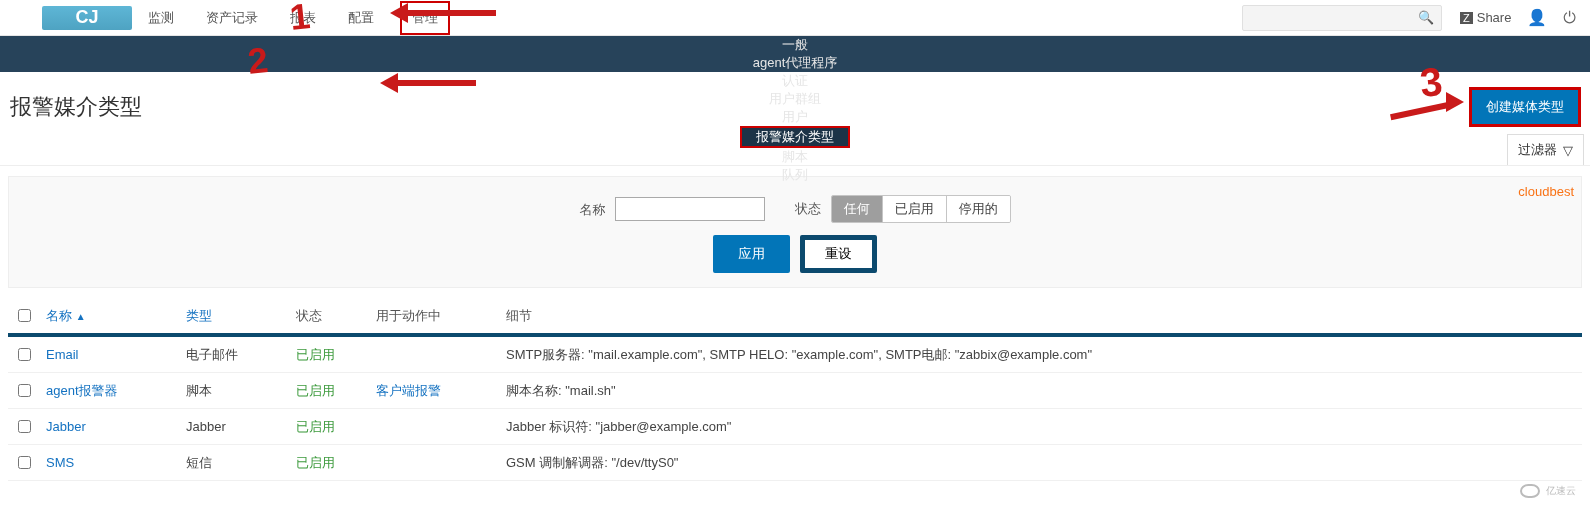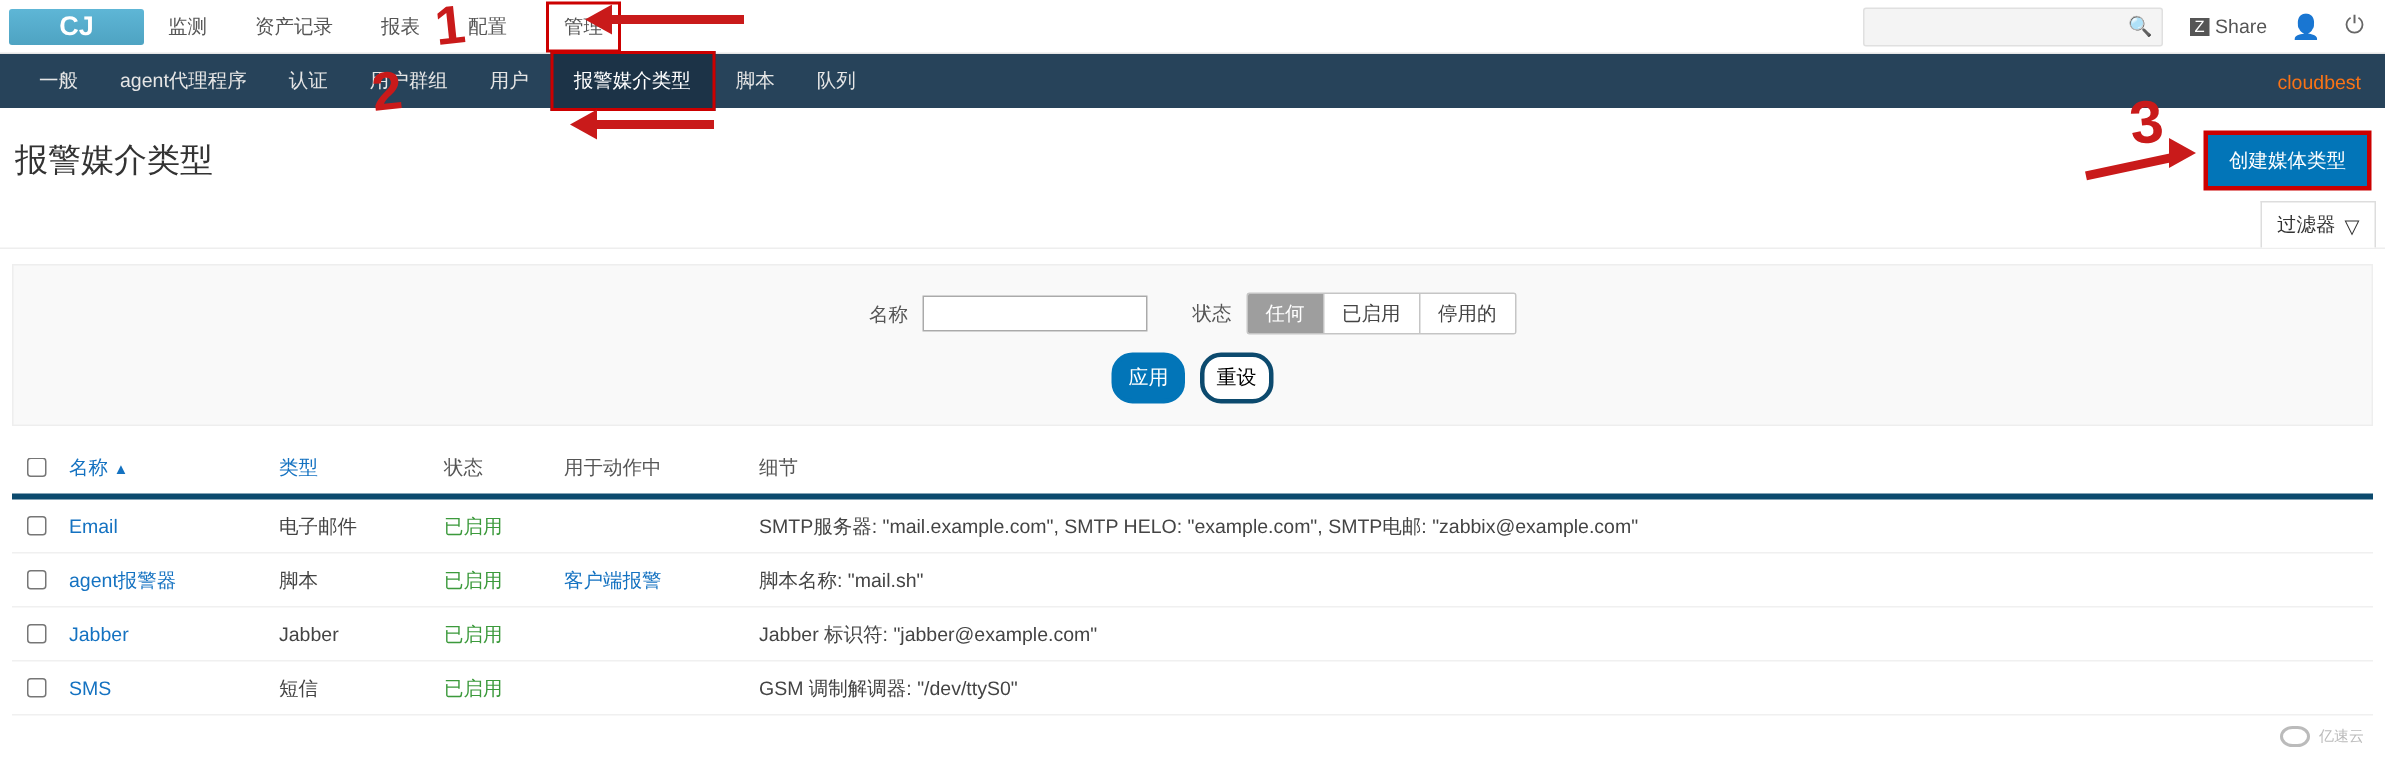--- a/index.html
+++ b/index.html
@@ -29,6 +29,7 @@
     font-size: 18px;
     margin-right: 10px;
     border-radius: 2px;
+    margin-left: 36px;
   }
   .nav1 { display: flex; gap: 20px; }
   .nav1-item {

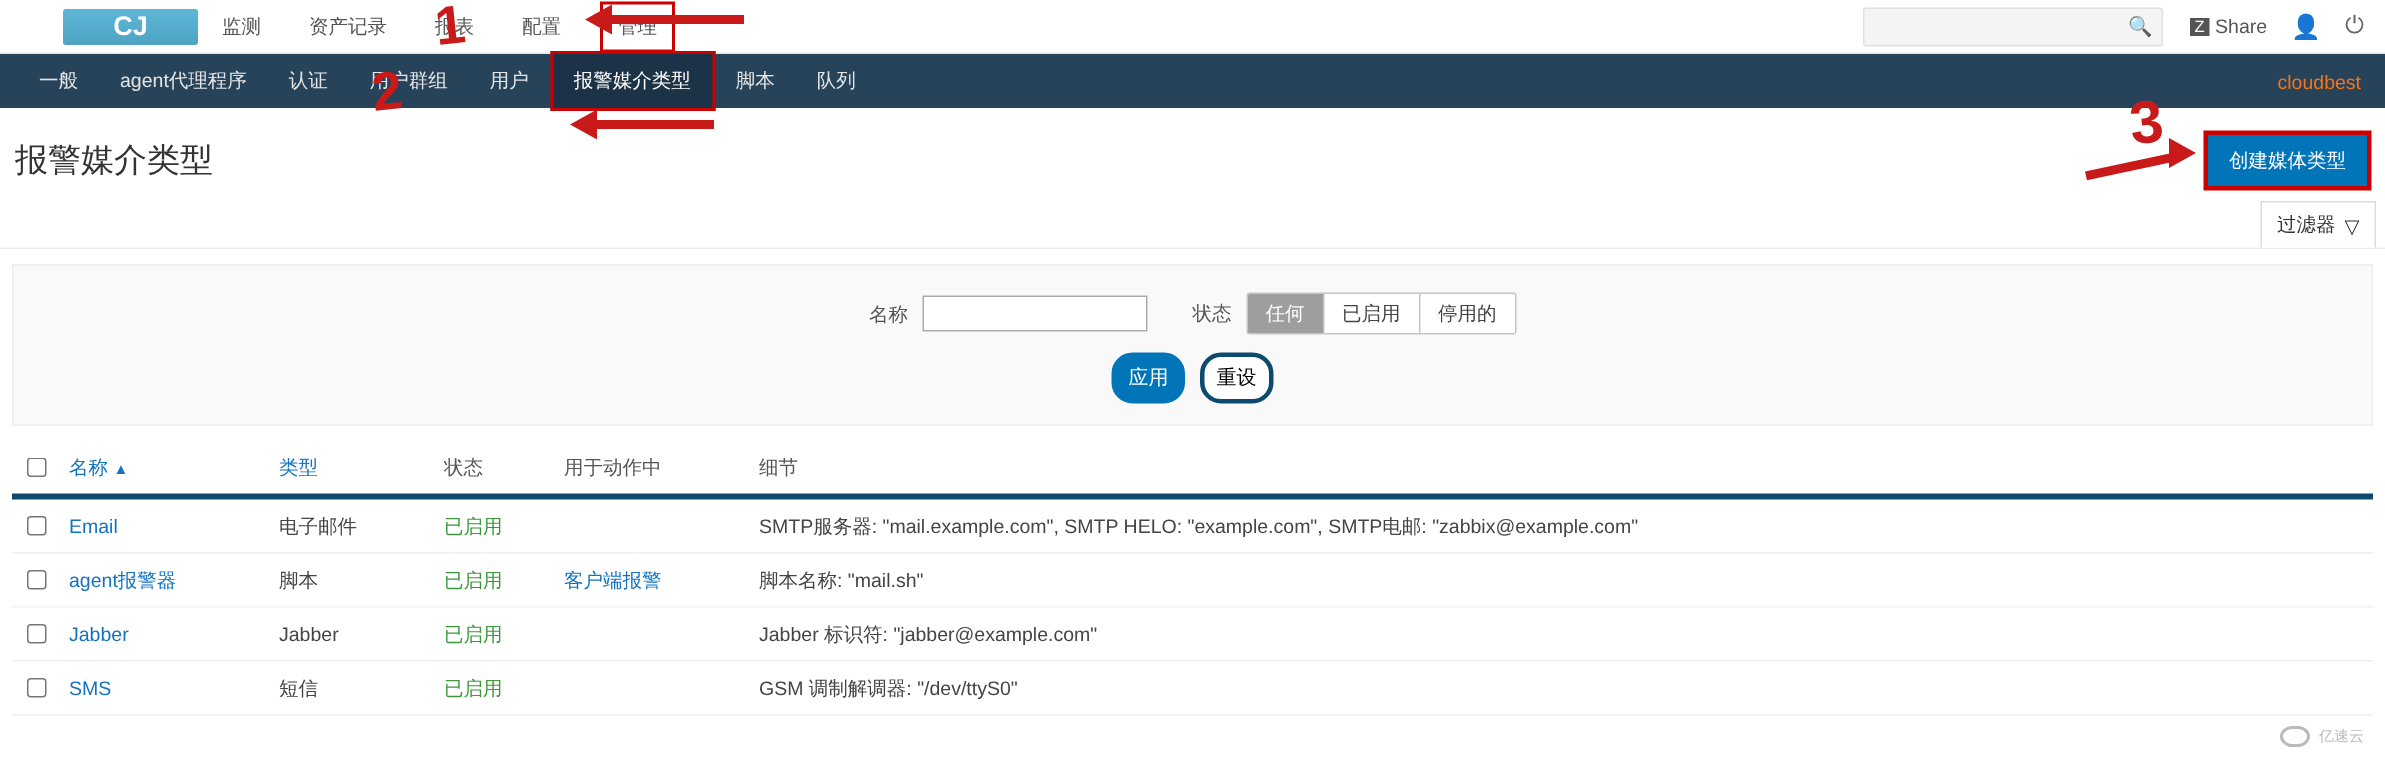--- a/index.html
+++ b/index.html
@@ -65,6 +65,7 @@
     color: #e6e6e6;
     padding: 0 12px;
     position: relative;
+    flex-direction: column;
   }
   .subnav-item {
     padding: 0 14px;

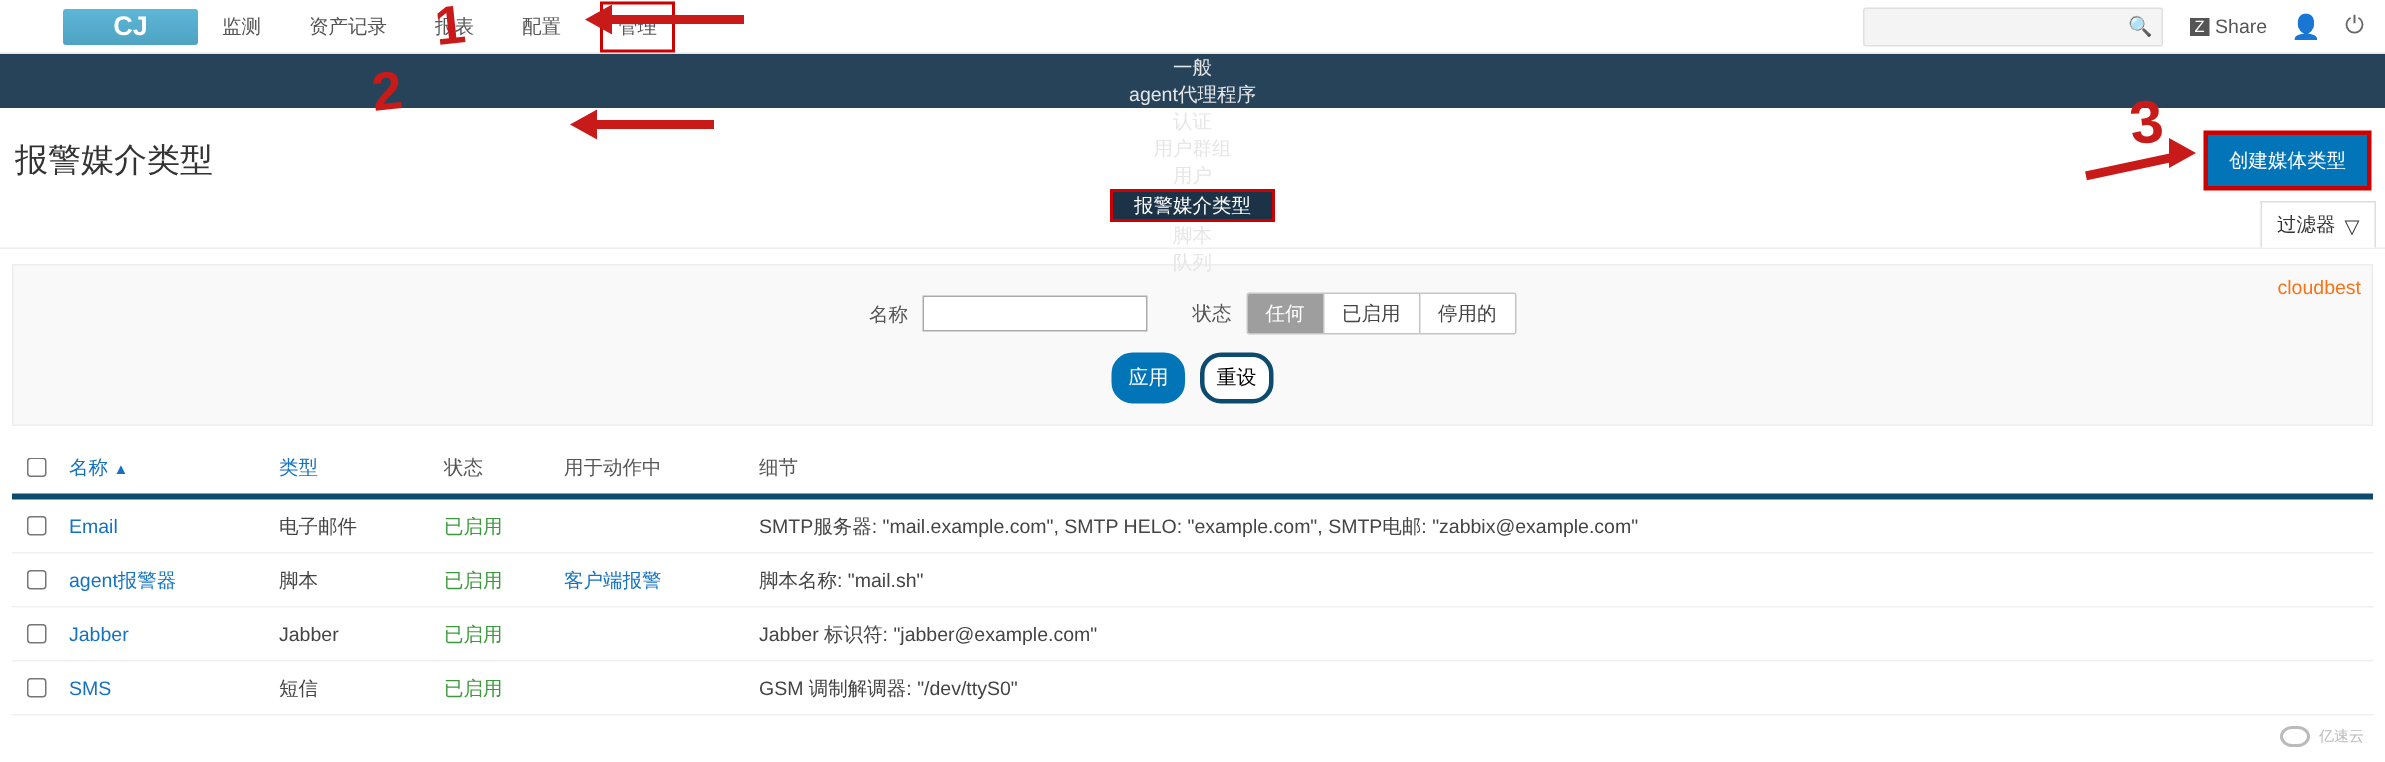--- a/index.html
+++ b/index.html
@@ -131,8 +131,8 @@
   .seg.active { background: #9e9e9e; color: #fff; }
   .filter-row2 { display: flex; justify-content: center; gap: 10px; }
   .btn {
-    padding: 5px 8px; border: 3px solid #0c4a6e; background: #fff; cursor: pointer;
-    border-radius: 14px;
+    padding: 5px 20px; border: 5px solid #0c4a6e; background: #fff; cursor: pointer;
+    border-radius: 2px;
   }
   .btn.primary { background: #0275b8; color: #fff; border-color: #0275b8; }
   

